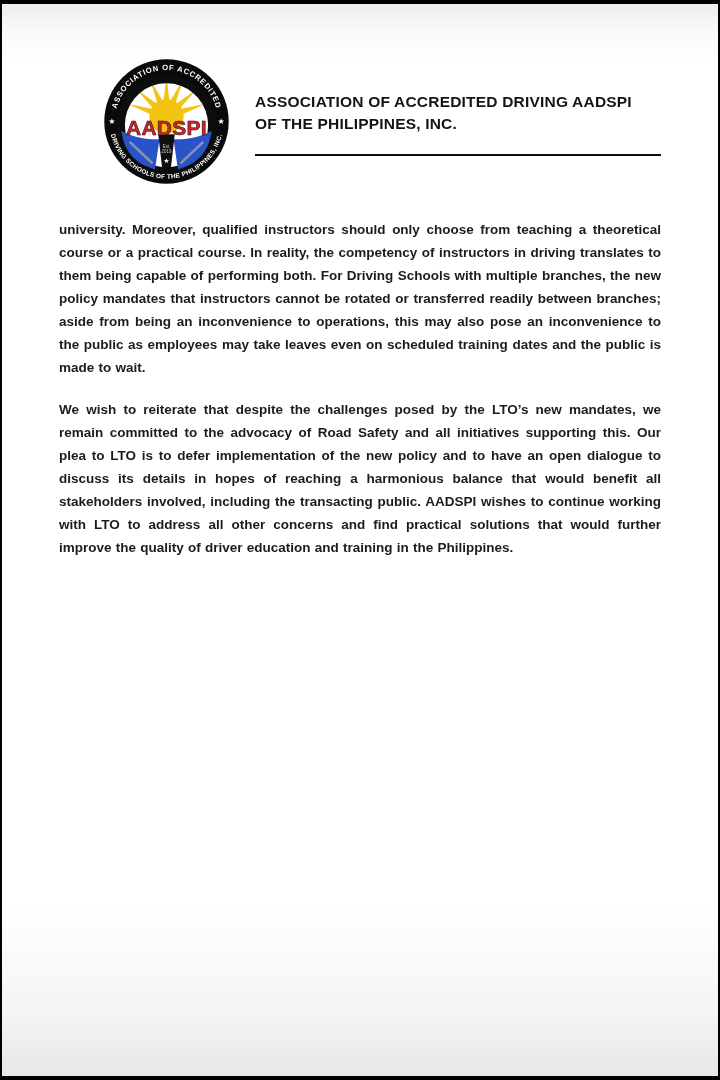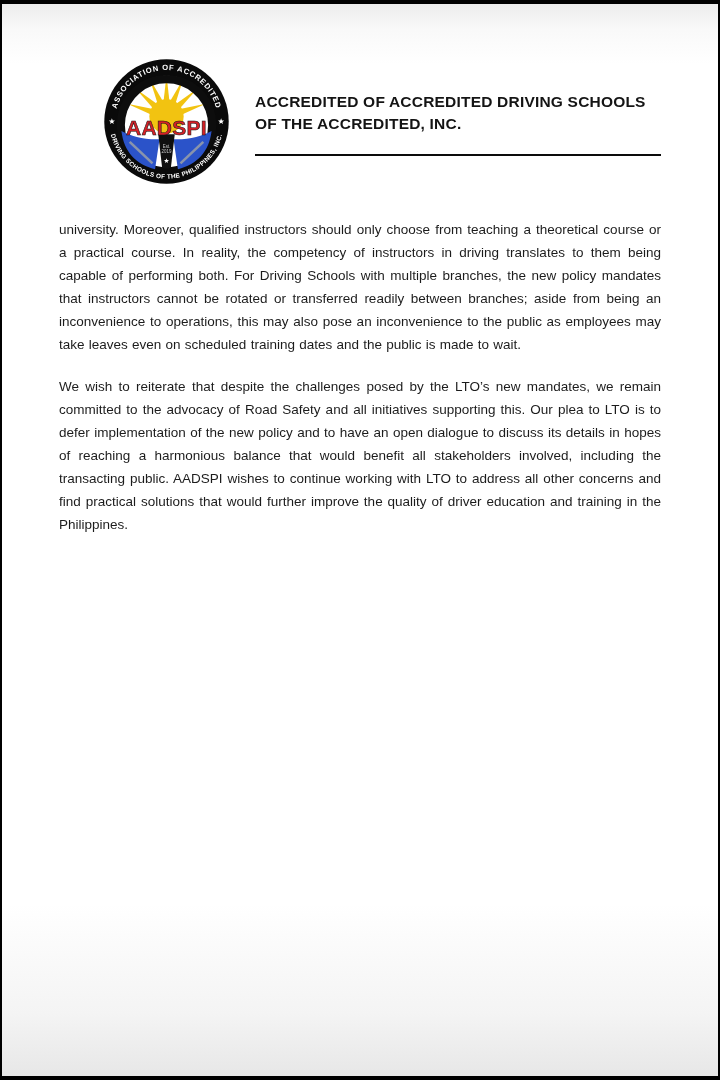--- a/index.html
+++ b/index.html
@@ -96,7 +96,7 @@
     </svg>
 
     <div class="header-text">
-      <h1 class="org-name"><span>ACCREDITED OF ACCREDITED DRIVING SCHOOLS</span><br><span>OF THE ACCREDITED, INC.</span></h1>
+      <h1 class="org-name"><span>ASSOCIATION OF ACCREDITED DRIVING AADSPI</span><br><span>OF THE ACCREDITED, INC.</span></h1>
       <div class="rule"></div>
     </div>
   </header>

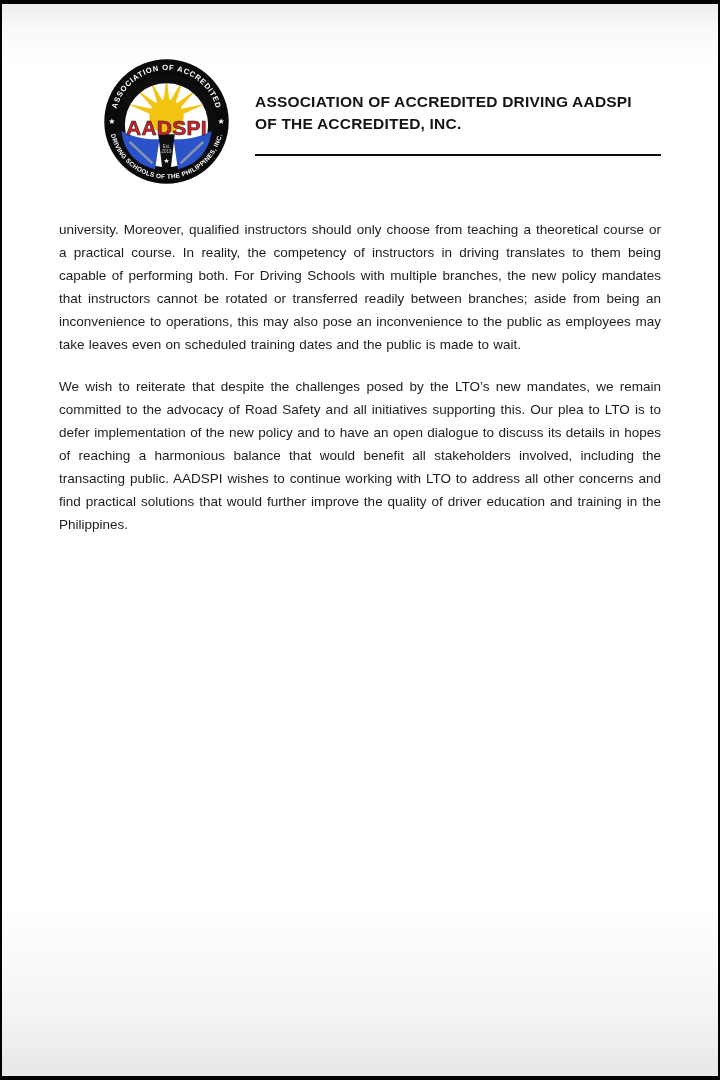--- a/index.html
+++ b/index.html
@@ -96,7 +96,7 @@
     </svg>
 
     <div class="header-text">
-      <h1 class="org-name"><span>ASSOCIATION OF ACCREDITED DRIVING AADSPI</span><br><span>OF THE ACCREDITED, INC.</span></h1>
+      <h1 class="org-name"><span>ASSOCIATION OF ACCREDITED DRIVING AADSPI</span><br><span>OF THE PHILIPPINES, INC.</span></h1>
       <div class="rule"></div>
     </div>
   </header>

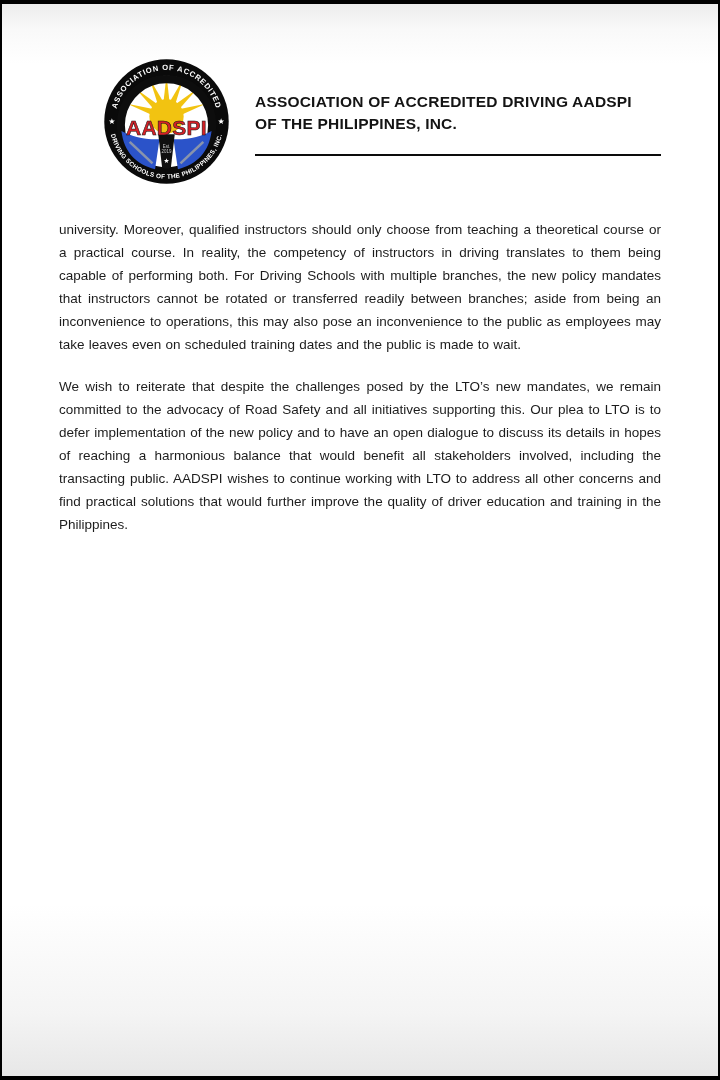--- a/index.html
+++ b/index.html
@@ -36,6 +36,7 @@
     color: #1c1c1c;
     text-align: justify;
     word-spacing: 0.5px;
+    font-weight: bold;
   }
   .para + .para { margin-top: 19px; }
 </style>

